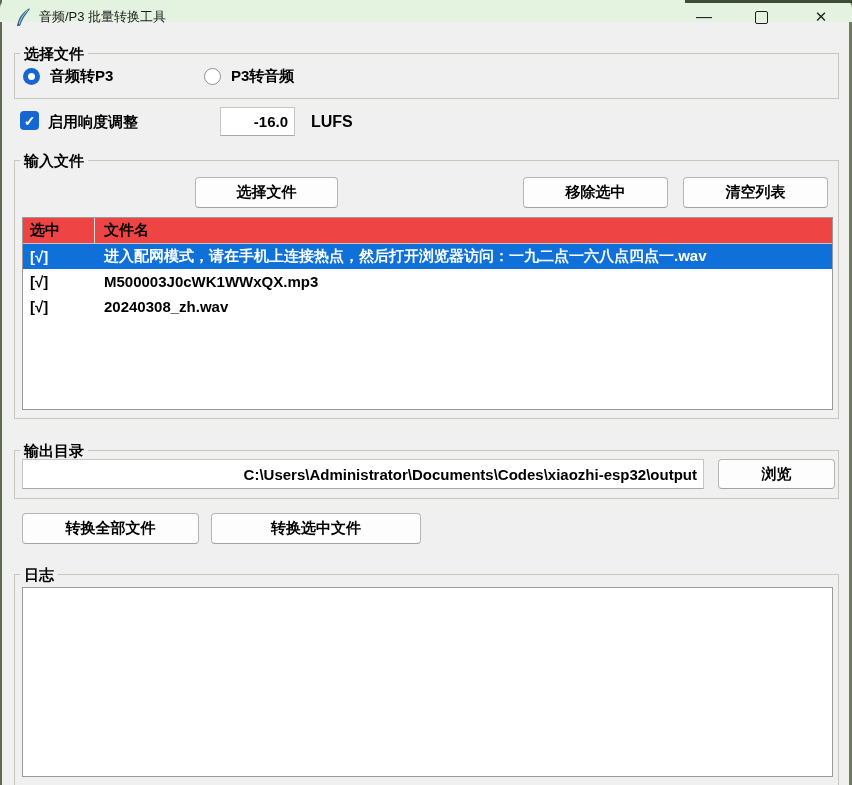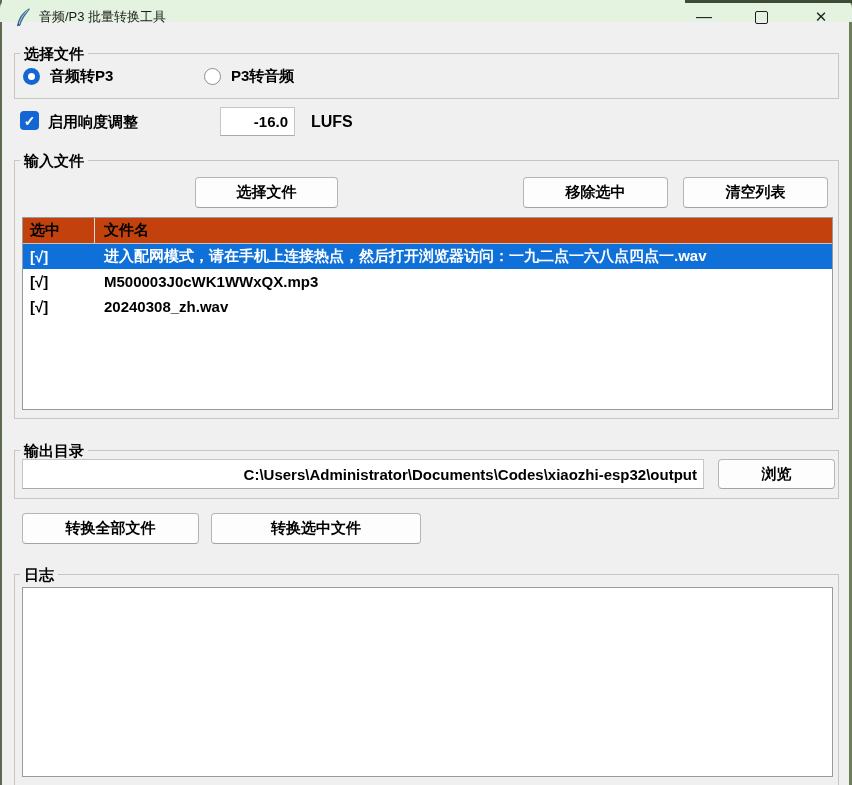--- a/index.html
+++ b/index.html
@@ -78,7 +78,7 @@
     background:#fff;border:1px solid #999;box-sizing:border-box;z-index:2;
     overflow:hidden;
   }
-  .ft-header{display:flex;height:25px;border-bottom:1px solid #c4c4c4;background:#c2410c;}
+  .ft-header{display:flex;height:25px;border-bottom:1px solid #c4c4c4;background:#ef4444;}
   .ft-header .hc1{width:72px;box-sizing:border-box;padding-left:7px;display:flex;
     align-items:center;font-size:15px;font-weight:700;border-right:1px solid #dcdcdc;}
   .ft-header .hc2{flex:1;padding-left:9px;display:flex;align-items:center;

